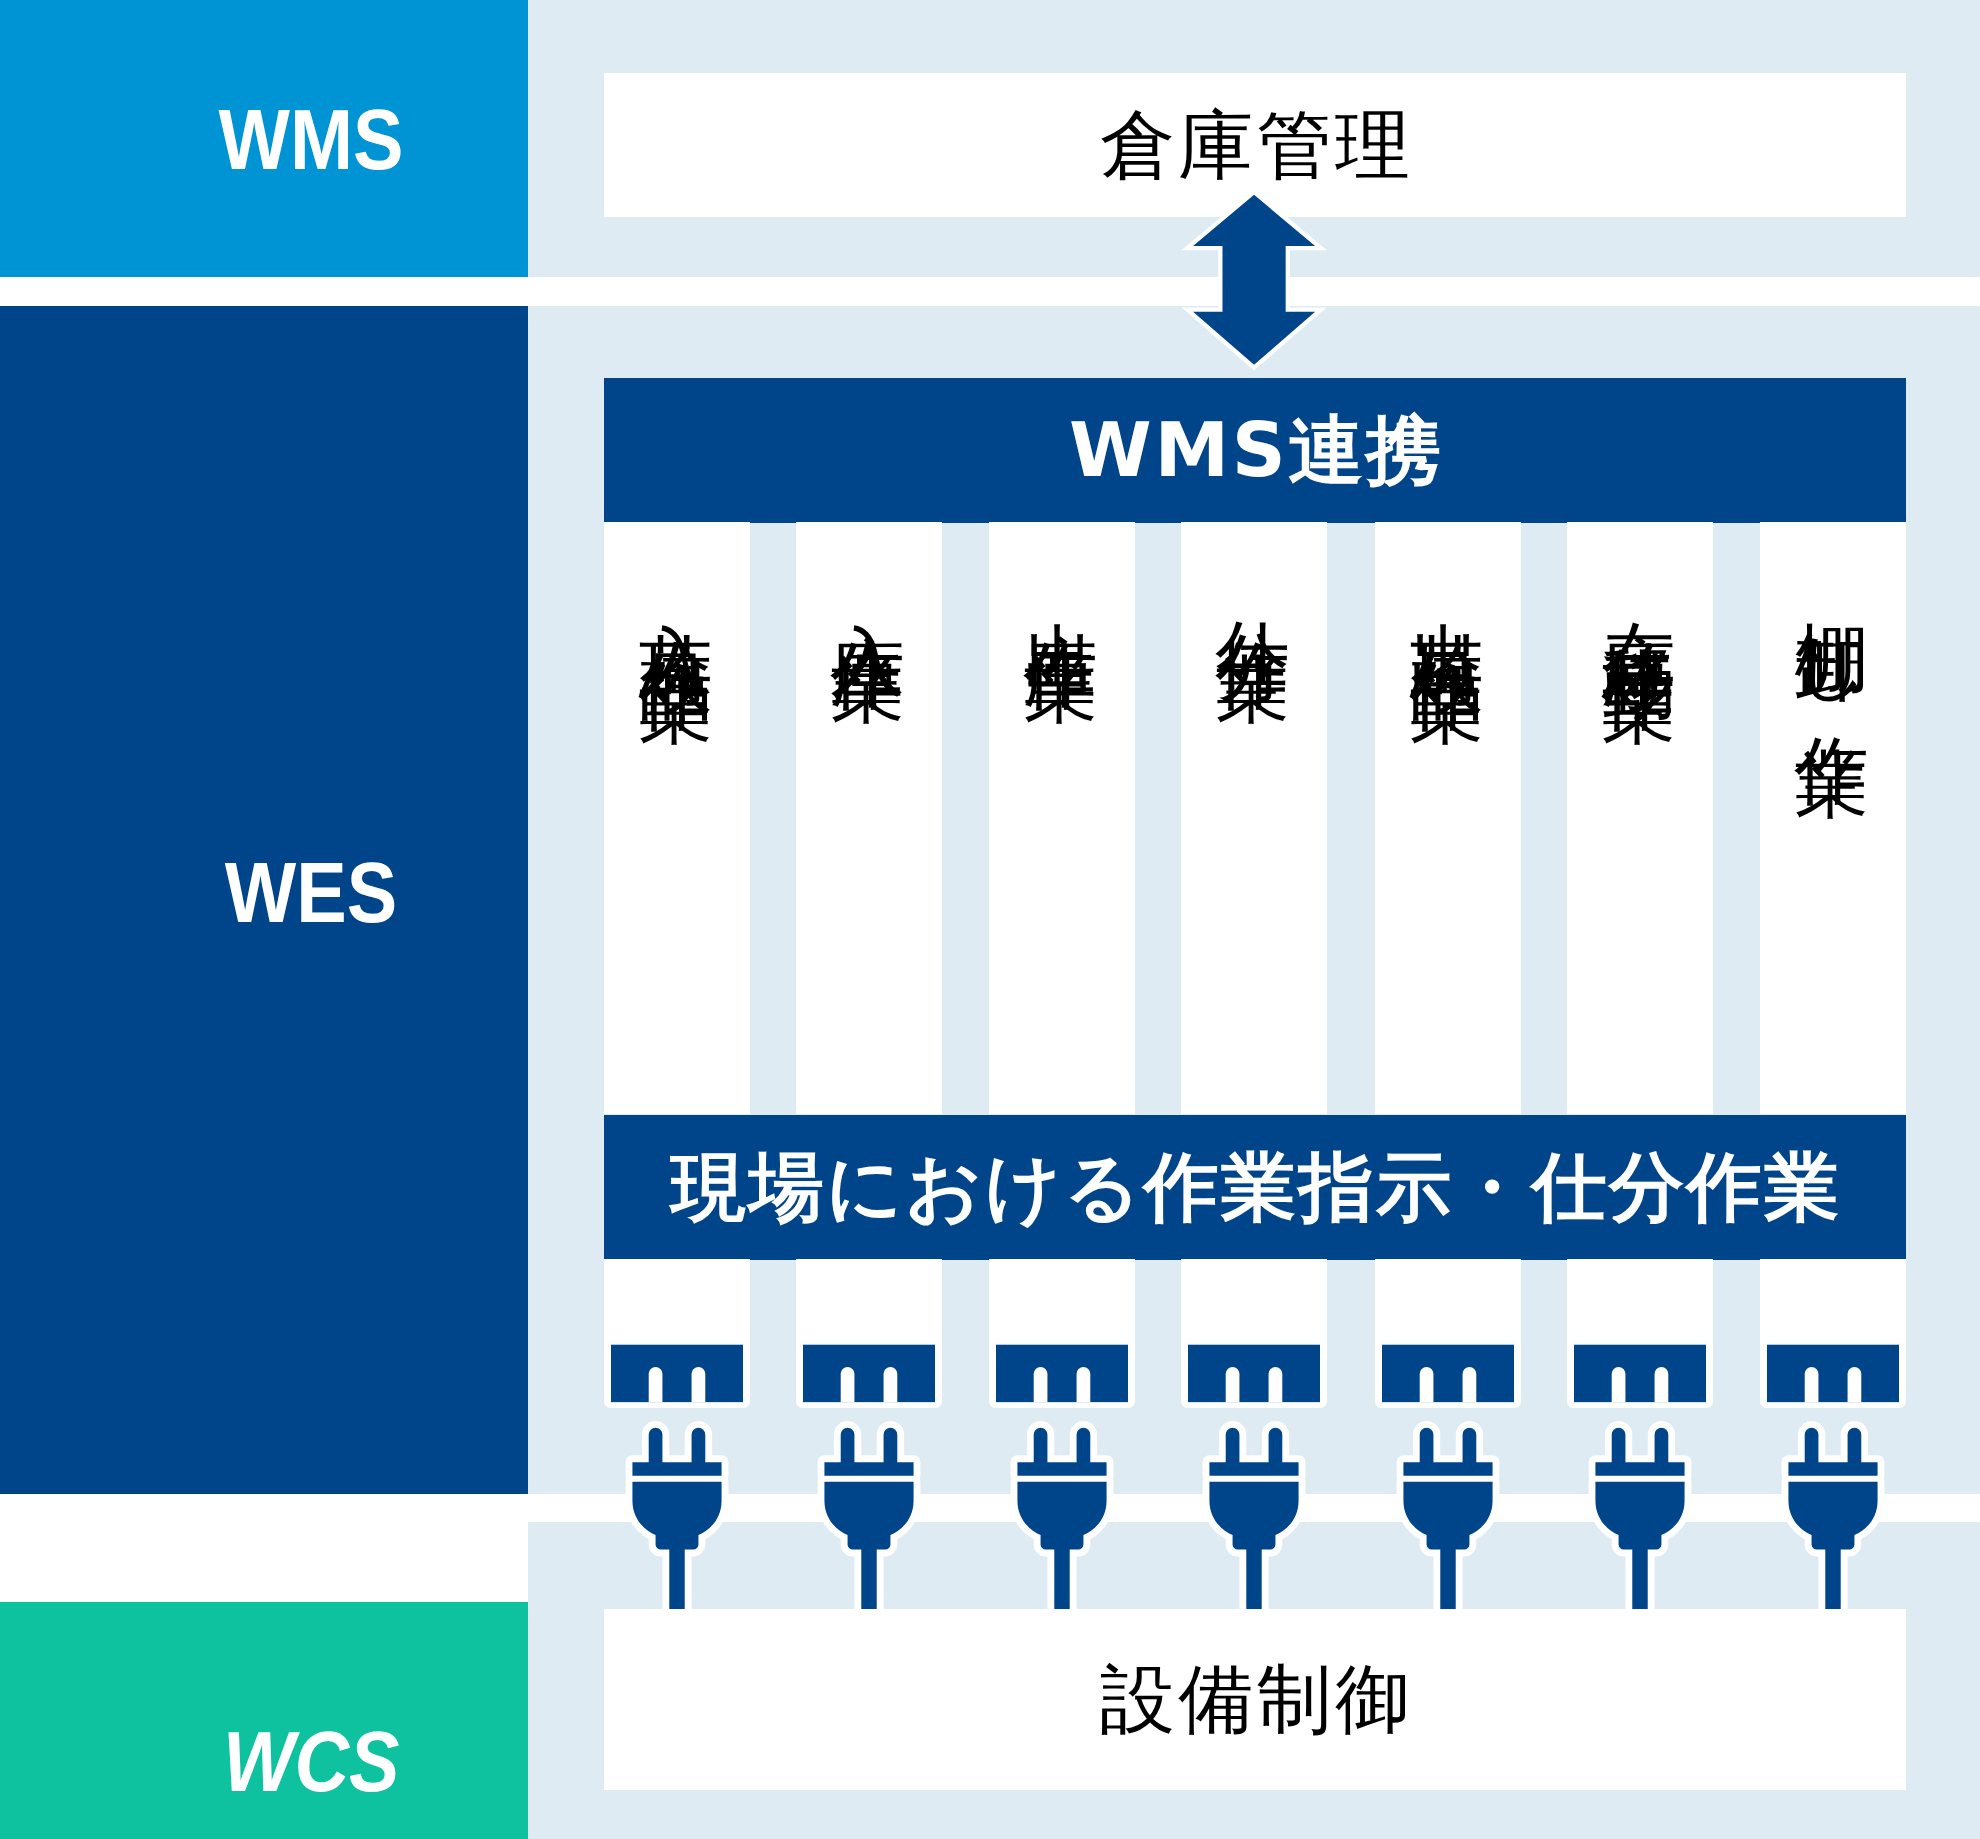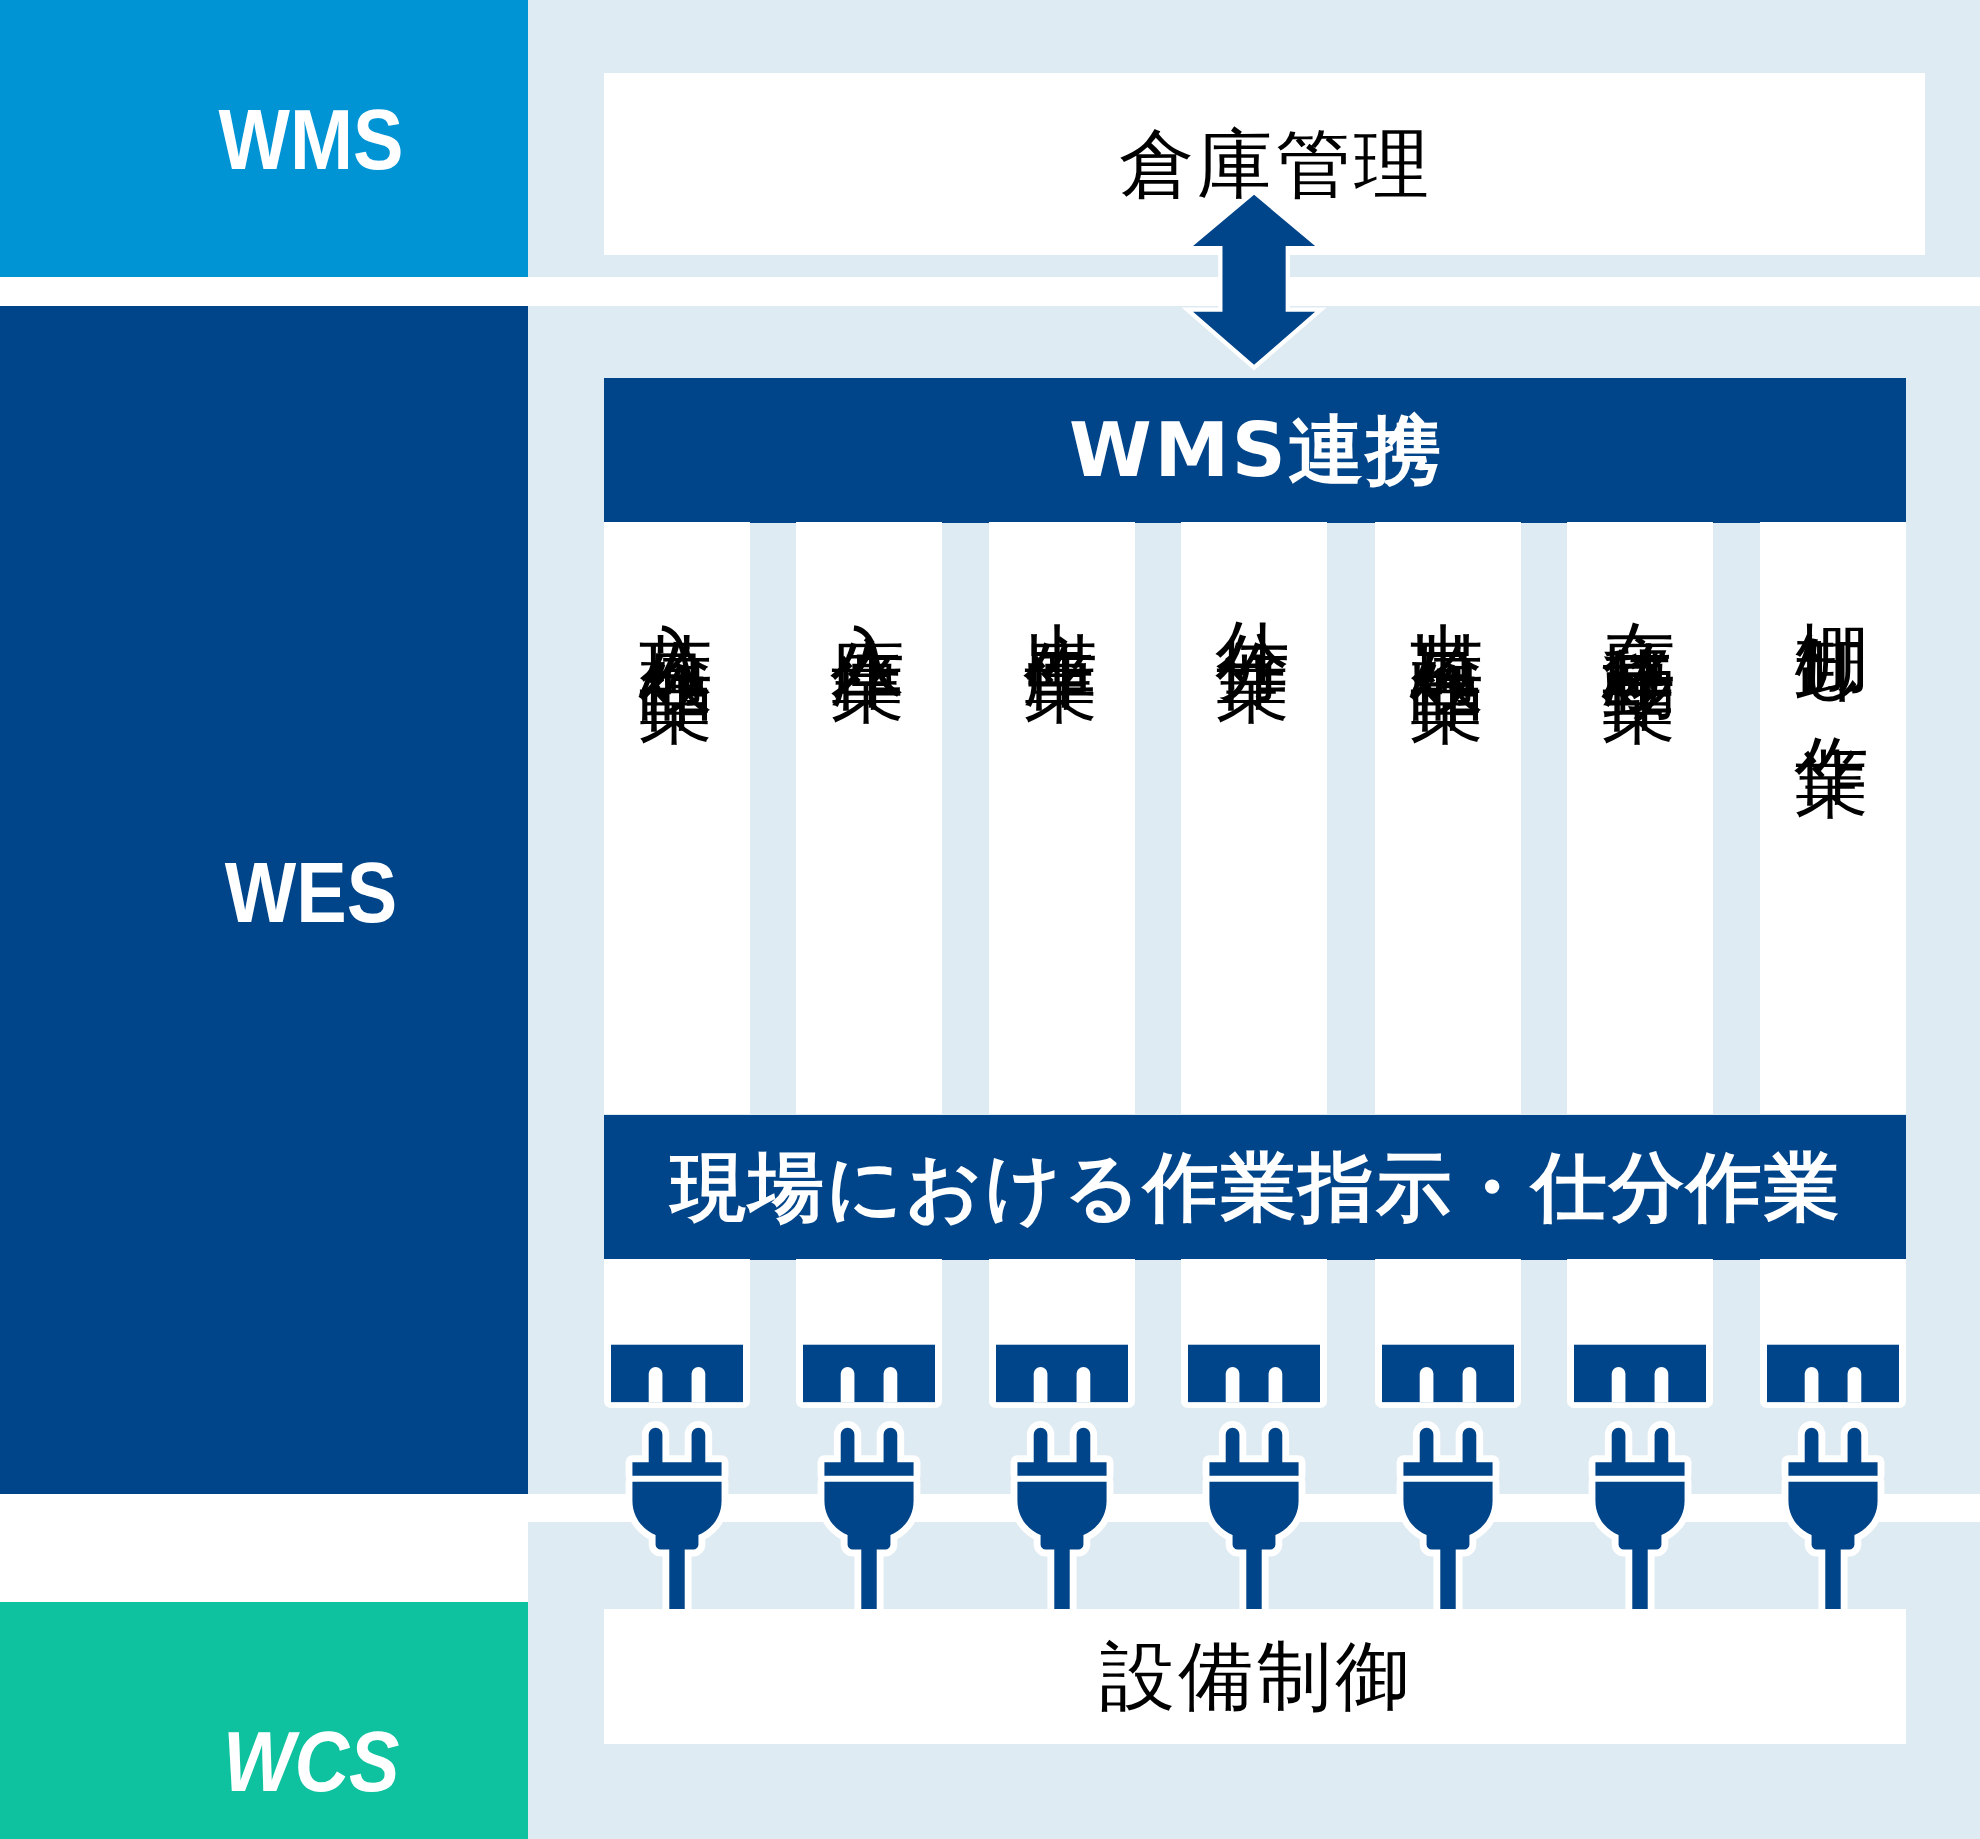--- a/index.html
+++ b/index.html
@@ -93,7 +93,7 @@
 <div class="band band-wes"></div>
 <div class="band band-wcs"></div>
 
-<div class="box box-white" style="top:73px;height:182px;padding-left:19px;">
+<div class="box box-white" style="top:73px;height:144px;">
   <span class="box-text">倉庫管理</span>
 </div>
 

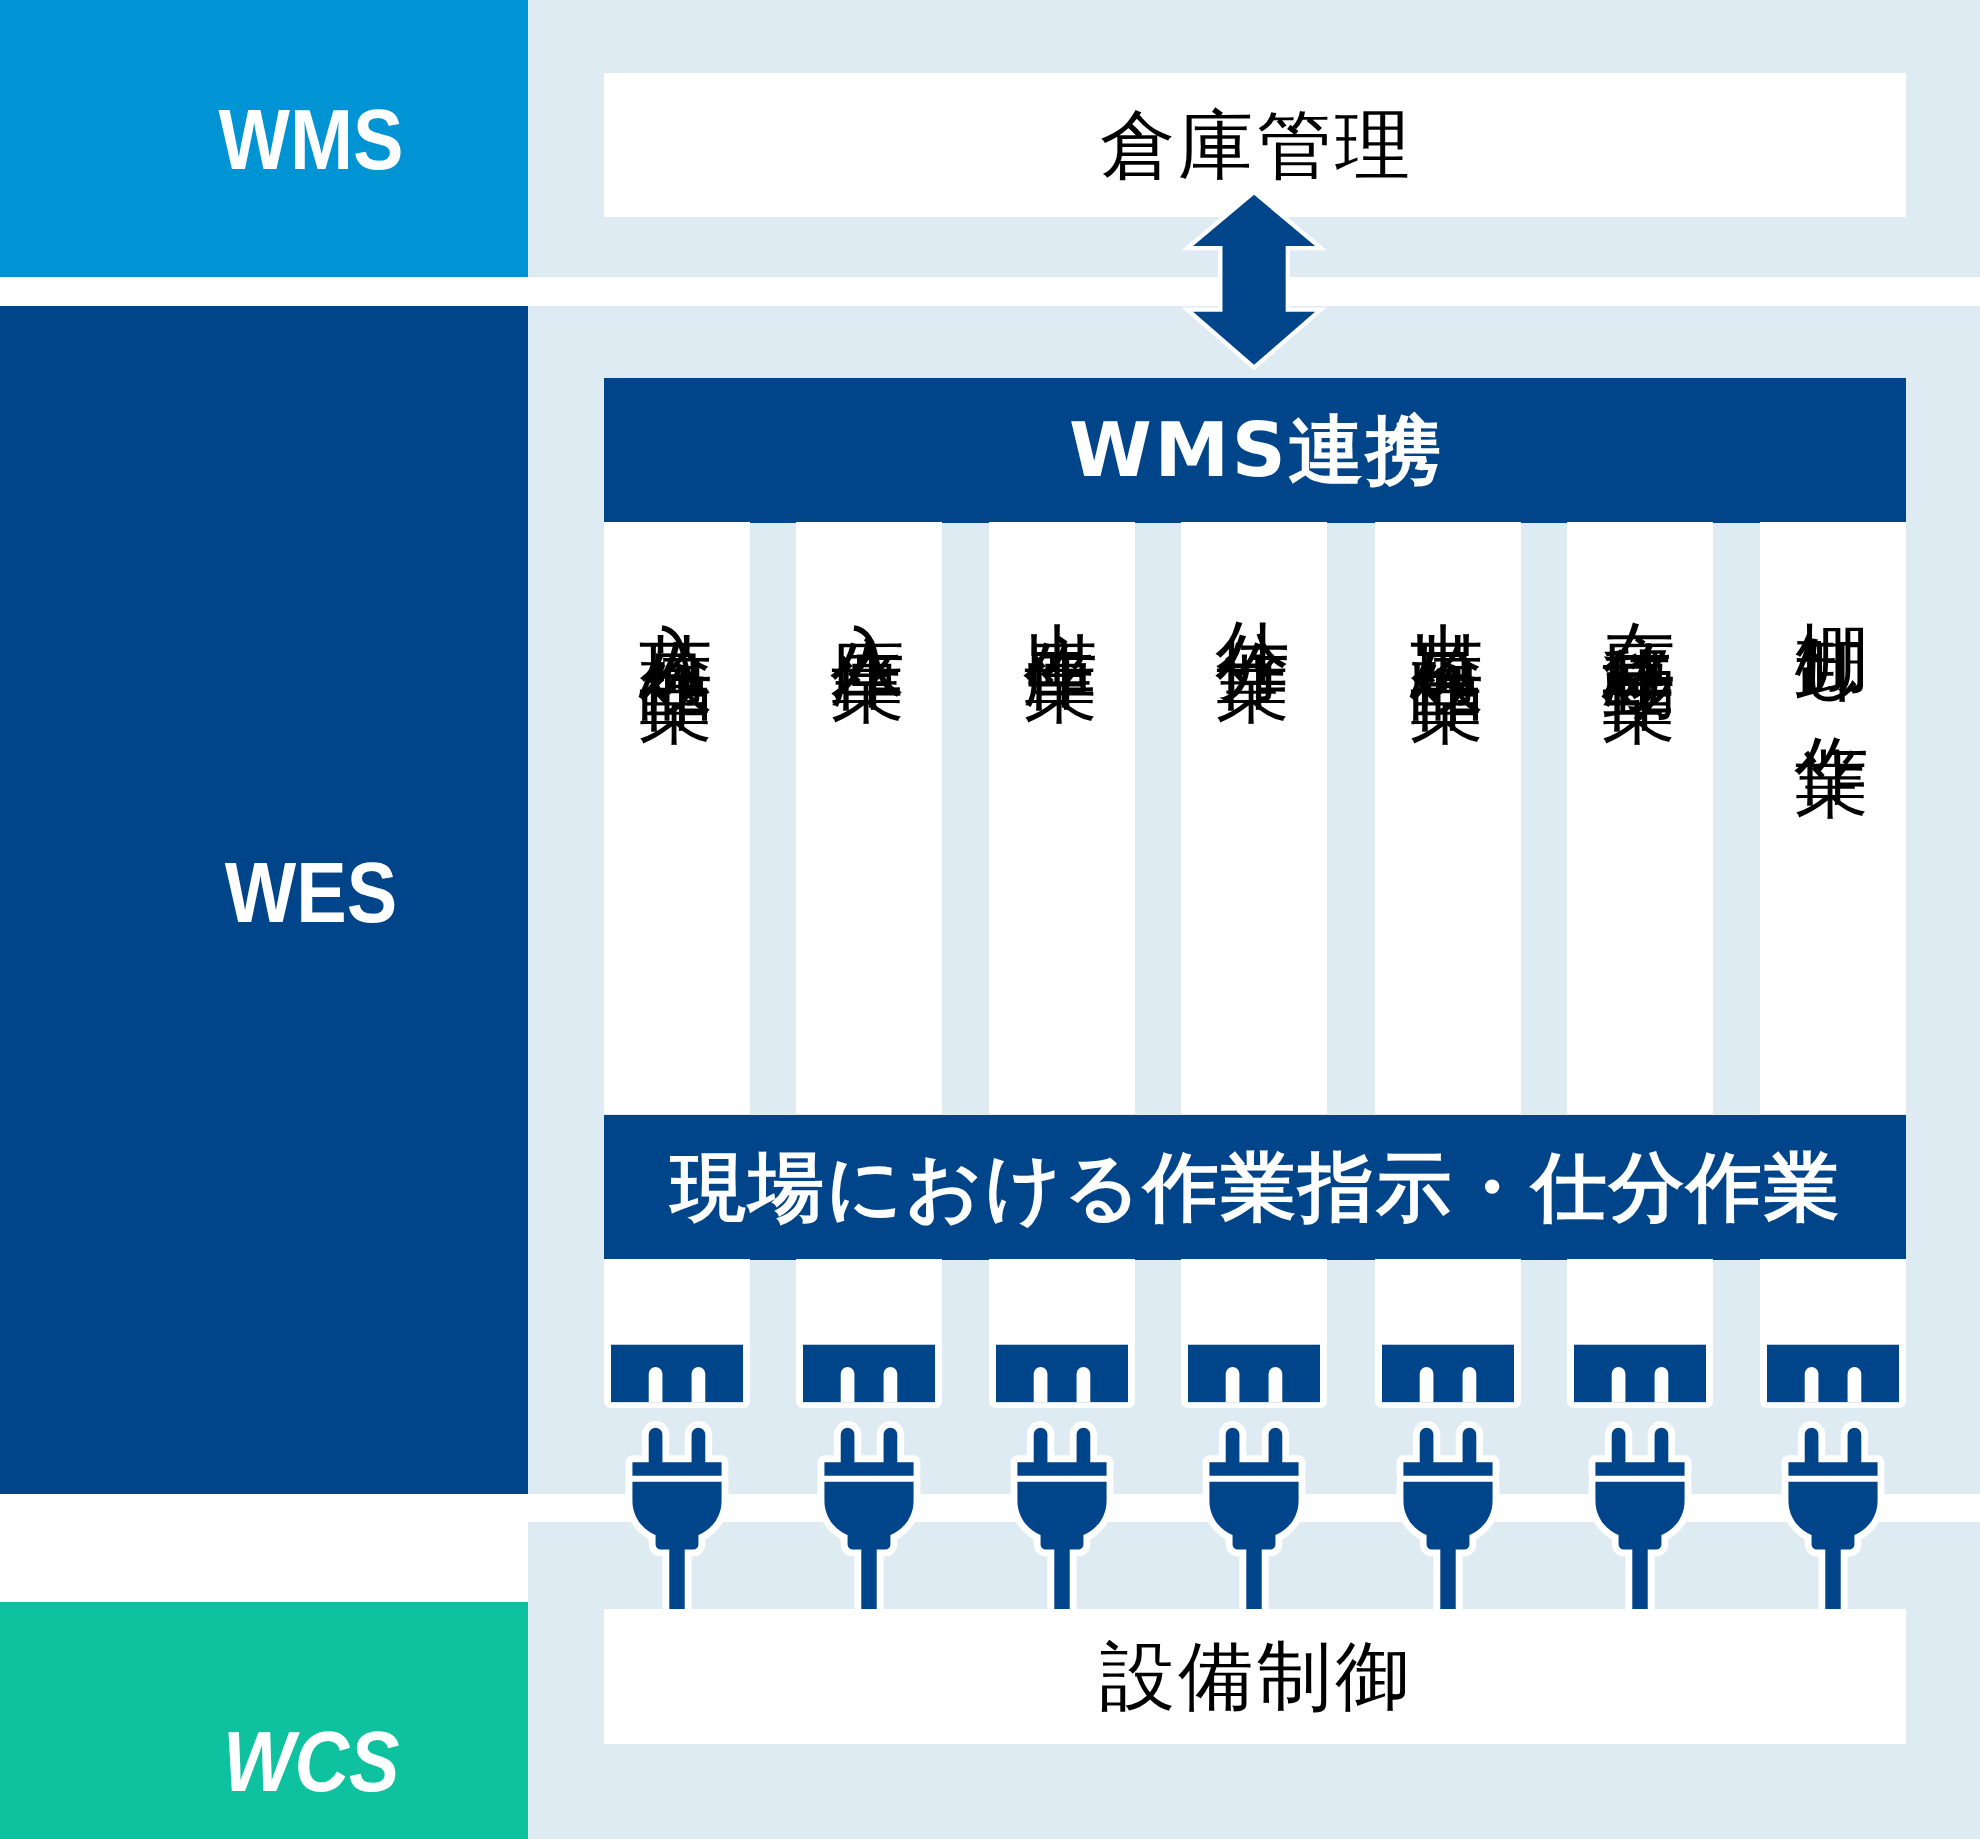--- a/index.html
+++ b/index.html
@@ -210,7 +210,7 @@
   </svg>
 </div>
 
-<div class="box box-white z-top" style="top:1609px;height:135px;">
+<div class="box box-white z-top" style="top:1609px;height:181px;">
   <span class="box-text">設備制御</span>
 </div>
 

